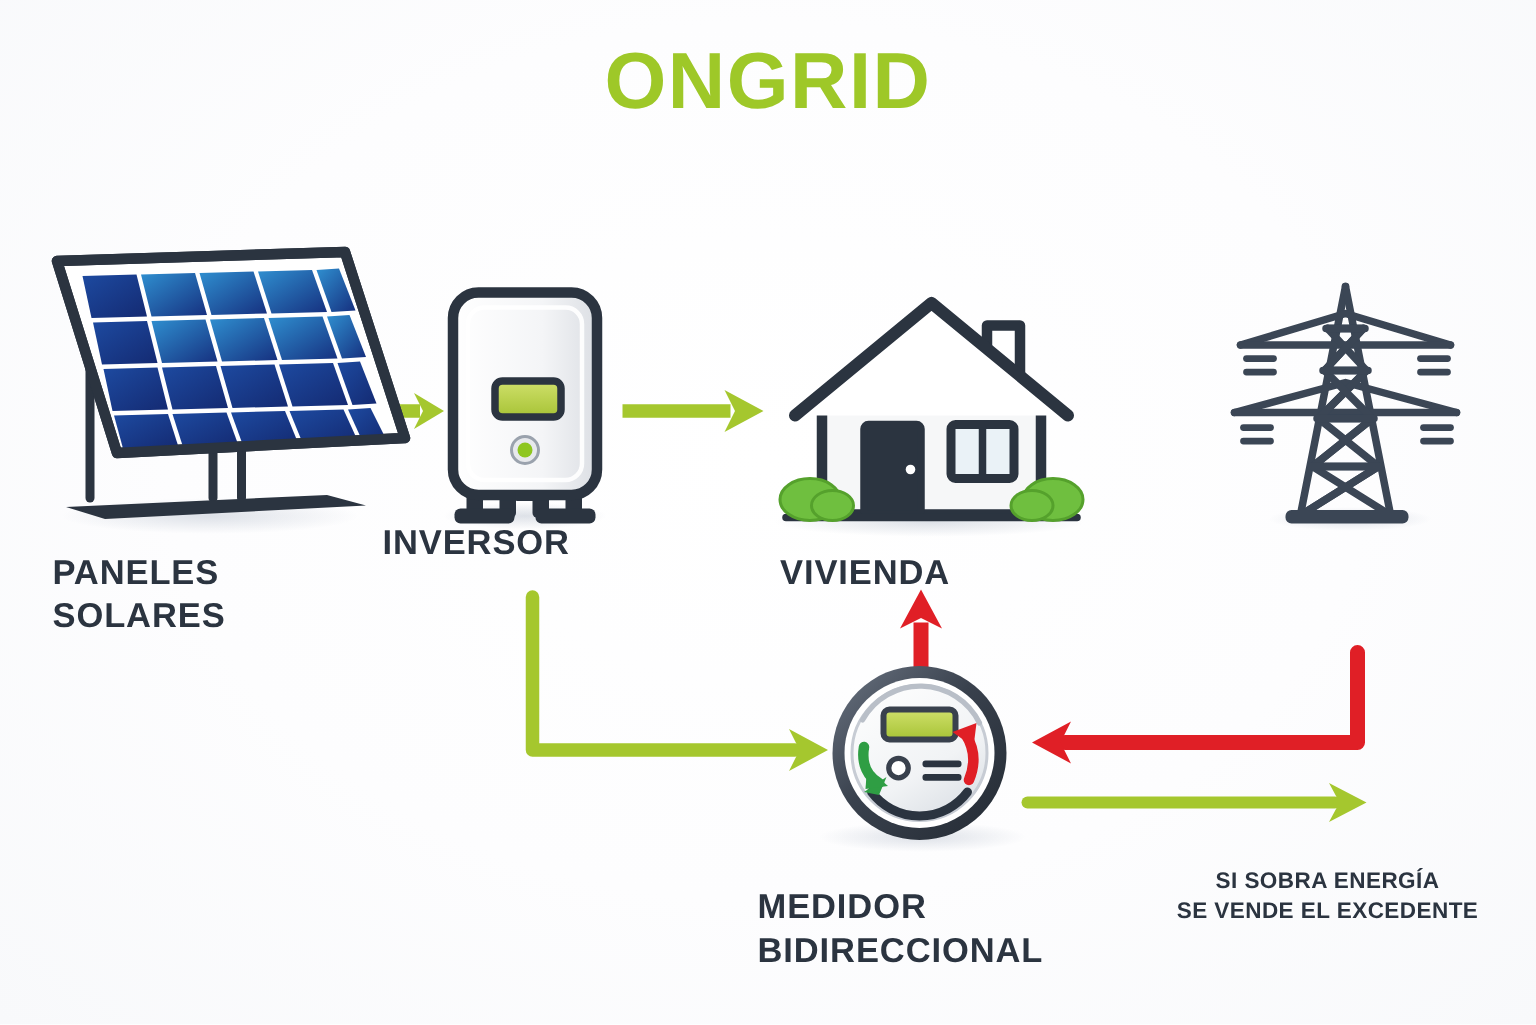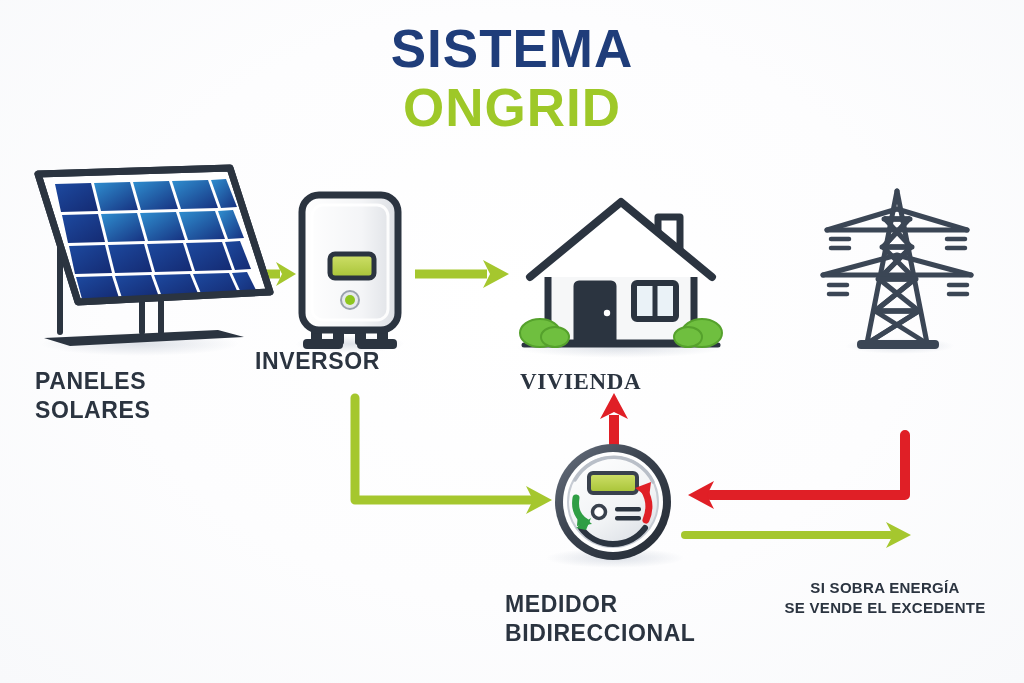--- a/index.html
+++ b/index.html
@@ -78,7 +78,6 @@
 <div id="stage">
 
   <div id="title-block">
-    <span id="title-line1">SISTEMA</span>
     <span id="title-line2">ONGRID</span>
   </div>
 

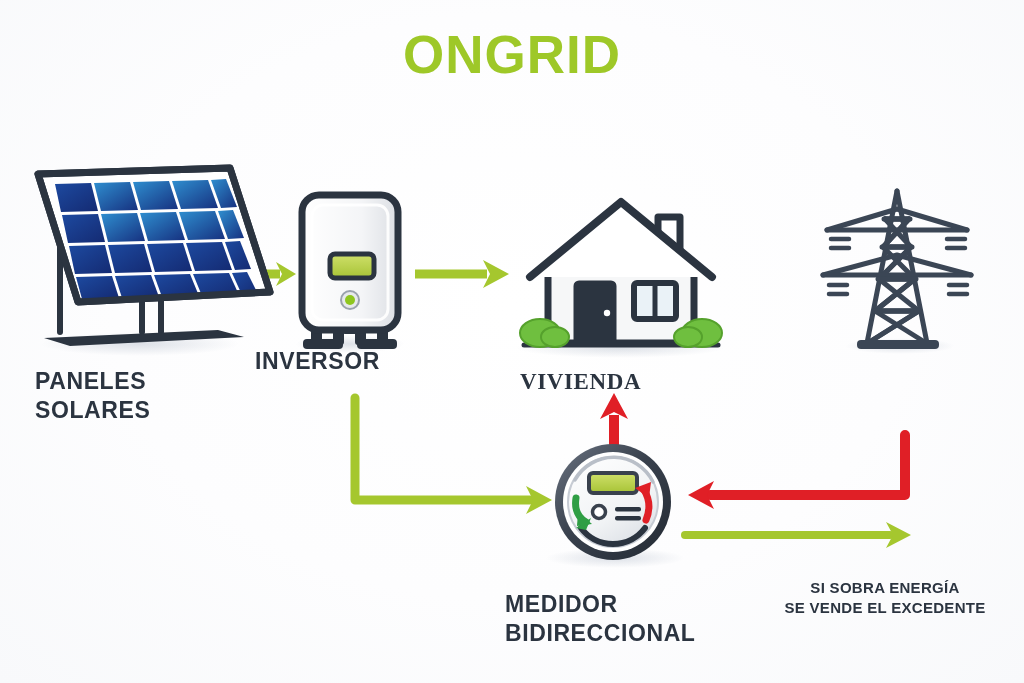--- a/index.html
+++ b/index.html
@@ -233,7 +233,7 @@
       <ellipse cx="178" cy="142" rx="14" ry="10"></ellipse>
     </g>
   </svg>
-  <div class="node-label" style="left:520px; top:367px; width:190px;font-family:Liberation Serif, serif;">VIVIENDA</div>
+  <div class="node-label" style="left:520px; top:367px; width:190px;">VIVIENDA</div>
 
   <div class="shadow" style="left:845px; top:338px; width:110px; height:16px;"></div>
   <svg class="art" style="left:805px; top:185px;" width="190" height="170" viewBox="0 0 190 170">

